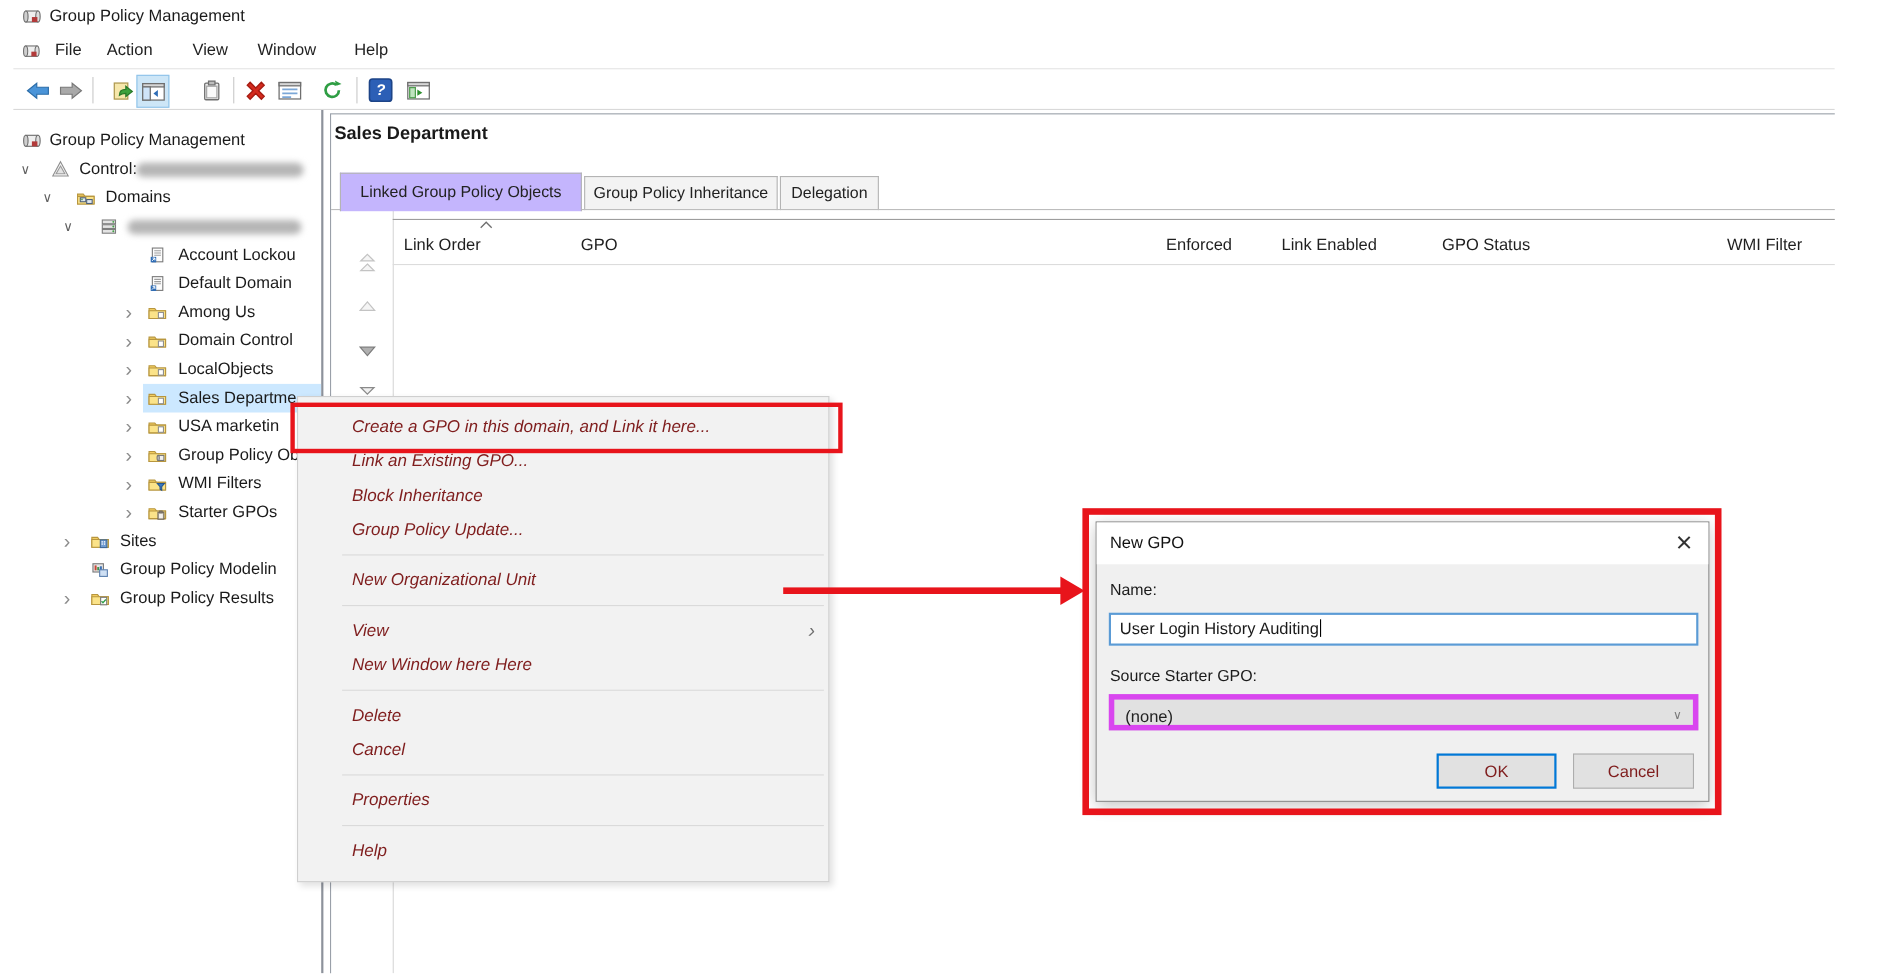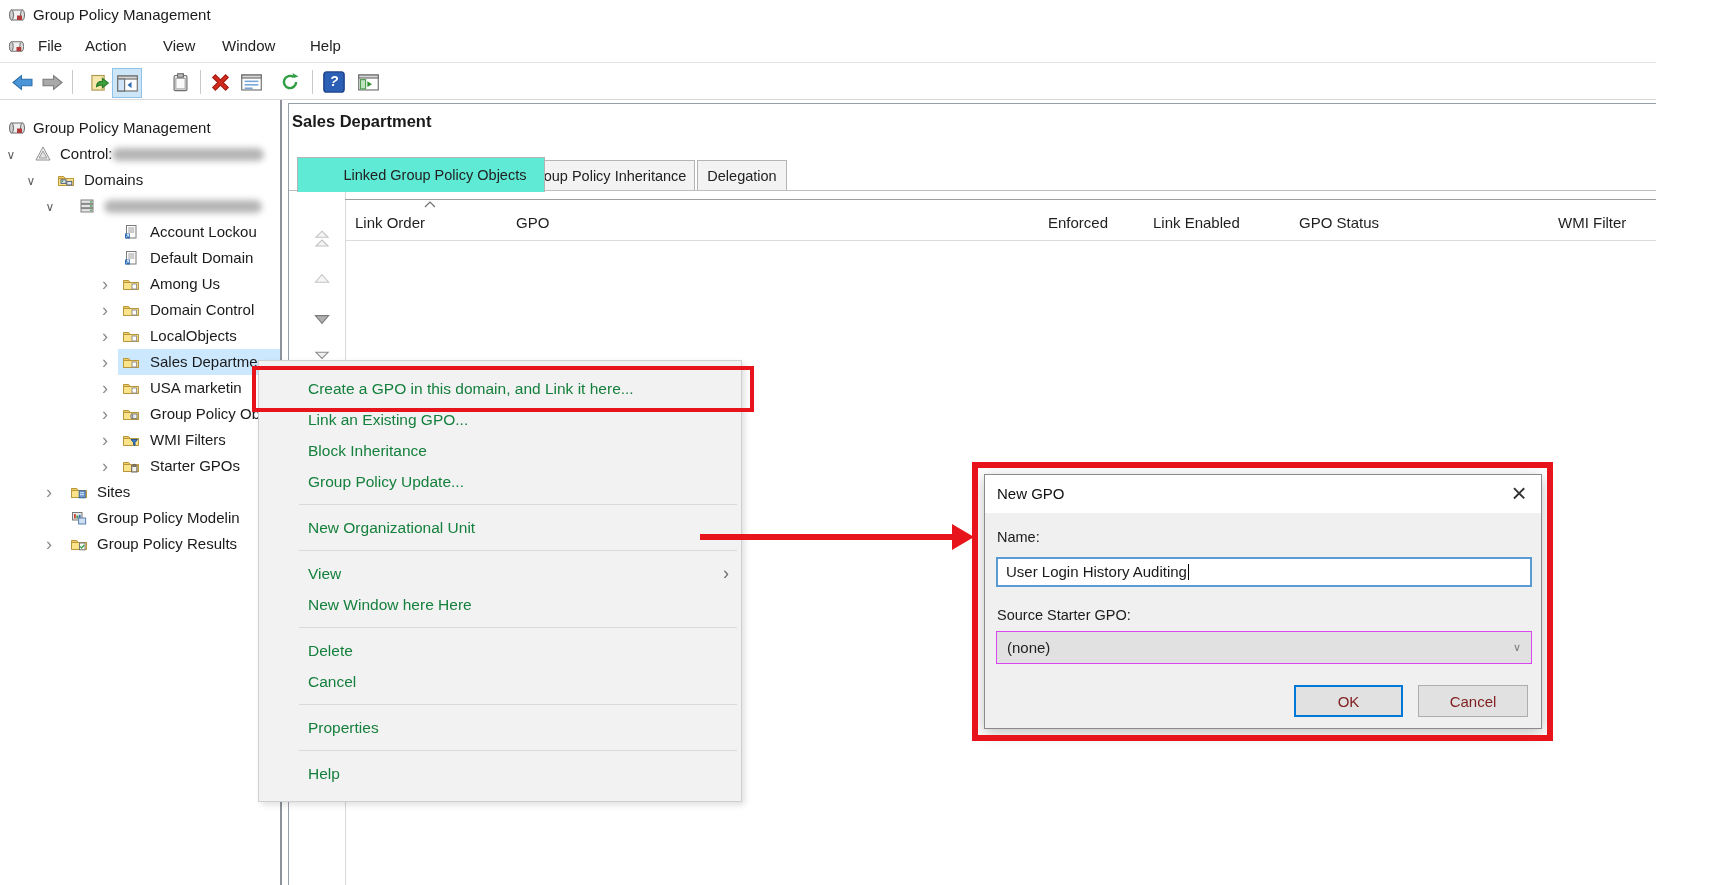--- a/index.html
+++ b/index.html
@@ -4,7 +4,7 @@
 <style>
   html,body{margin:0;padding:0;background:#fff;}
   .stage{position:relative;width:1656px;height:885px;background:#fff;overflow:hidden;
-         font-family:"Liberation Sans",sans-serif;color:#1a1a1a;}
+         font-family:"Liberation Sans",sans-serif;color:#1a1a1a;margin-left:12px;}
   .abs{position:absolute;}
   .ic{display:inline-block;line-height:0;}
   svg{overflow:visible;}

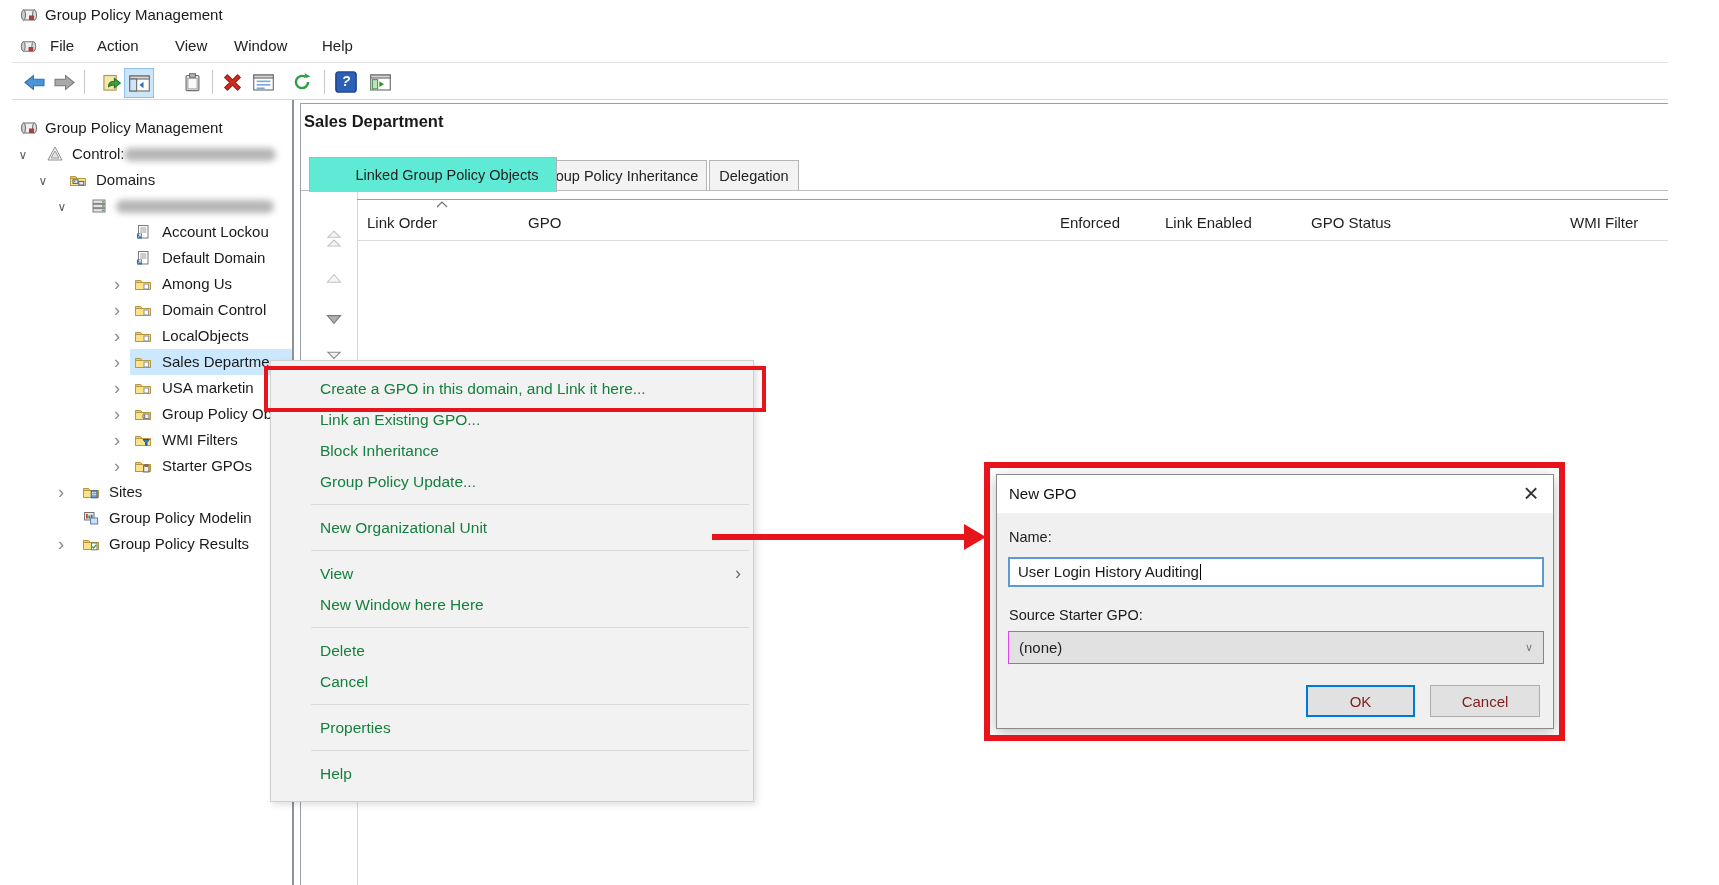--- a/index.html
+++ b/index.html
@@ -35,7 +35,7 @@
   .ptitle{left:292px;top:112px;font-size:16.5px;font-weight:bold;}
   .tab{top:160px;height:30px;line-height:30px;font-size:14.5px;text-align:center;
        border:1px solid #b4b4b4;border-bottom:none;background:#f3f3f3;color:#222;}
-  .tab.active{top:157px;height:34px;line-height:34px;background:#5eead4;z-index:5;padding-left:28px;}
+  .tab.active{top:157px;height:34px;line-height:34px;background:#c4b5fd;z-index:5;}
   .tabline{left:289px;top:190px;width:1426px;height:1px;background:#bdbdbd;}
   .gutline{left:345px;top:191px;width:1px;height:694px;background:#d8d8d8;}
   .thtop{left:345px;top:199px;width:1368px;height:1px;background:#9d9d9d;}

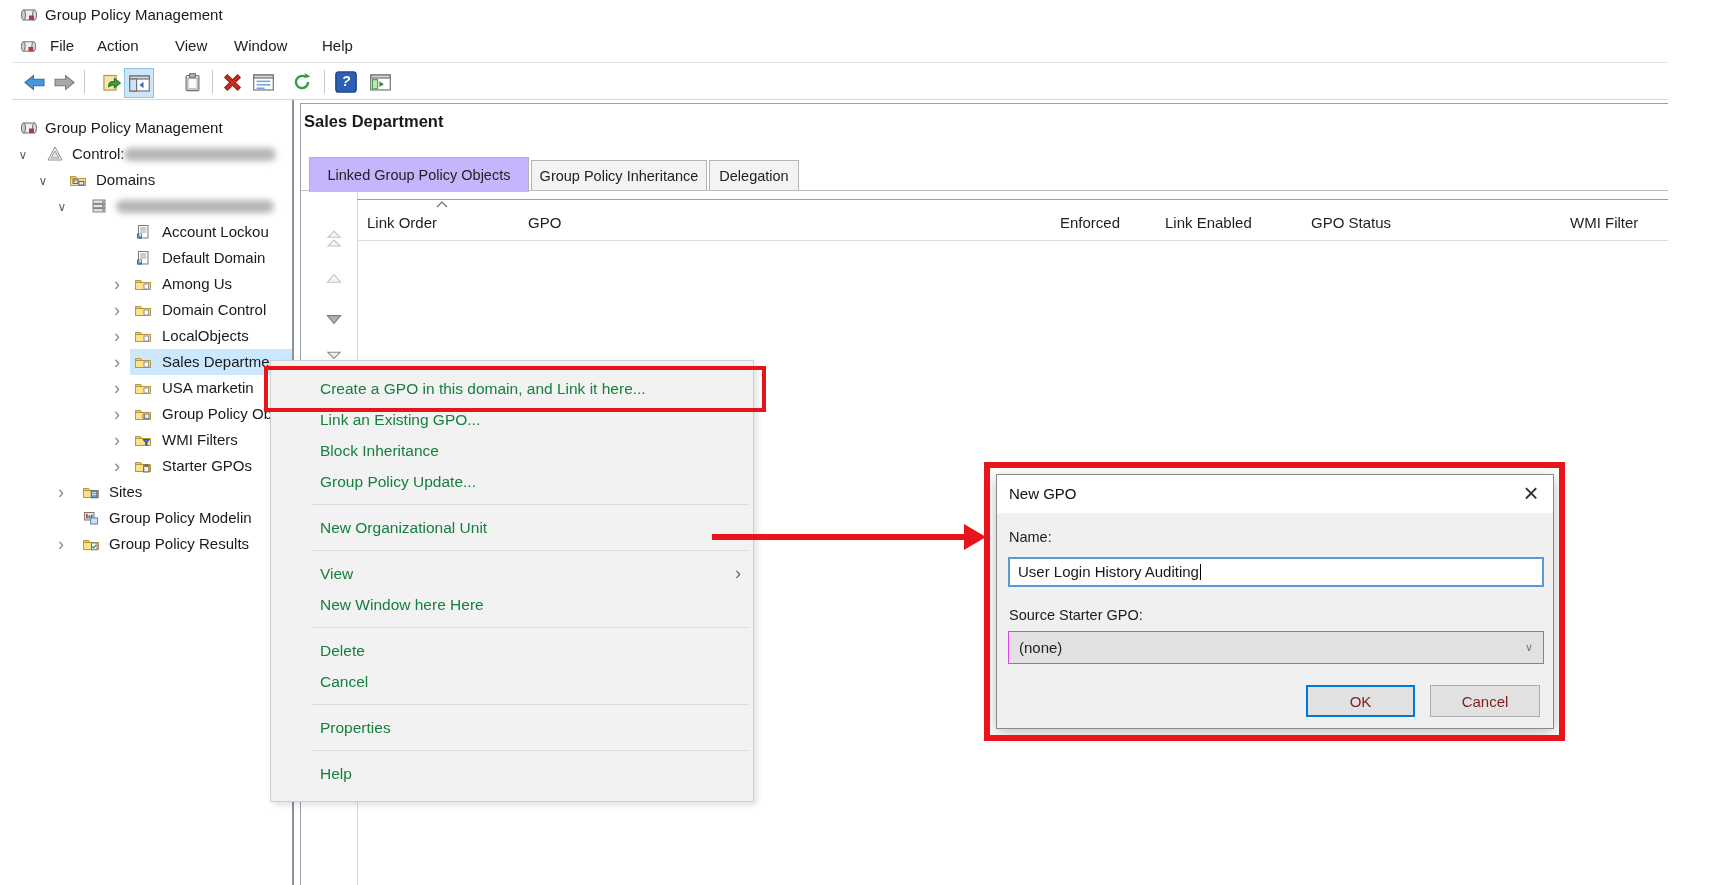--- a/index.html
+++ b/index.html
@@ -45,7 +45,7 @@
   
   .ctxmenu{left:258px;top:360px;width:482px;background:#f2f2f2;border:1px solid #cfcfcf;
            box-shadow:3px 3px 6px rgba(0,0,0,.12);z-index:40;padding:12px 0;}
-  .mi{position:relative;height:31px;line-height:31px;font-size:15.5px;color:#15803d;padding-left:49px;white-space:nowrap;}
+  .mi{position:relative;height:31px;line-height:31px;font-size:15.5px;color:#7f1d1d;padding-left:49px;white-space:nowrap;font-style:italic;}
   .mi .sub{position:absolute;right:12px;top:0;color:#6e6e6e;font-size:18px;}
   .mi .sub::before{content:"\203A";}
   .msep{height:15px;position:relative;}

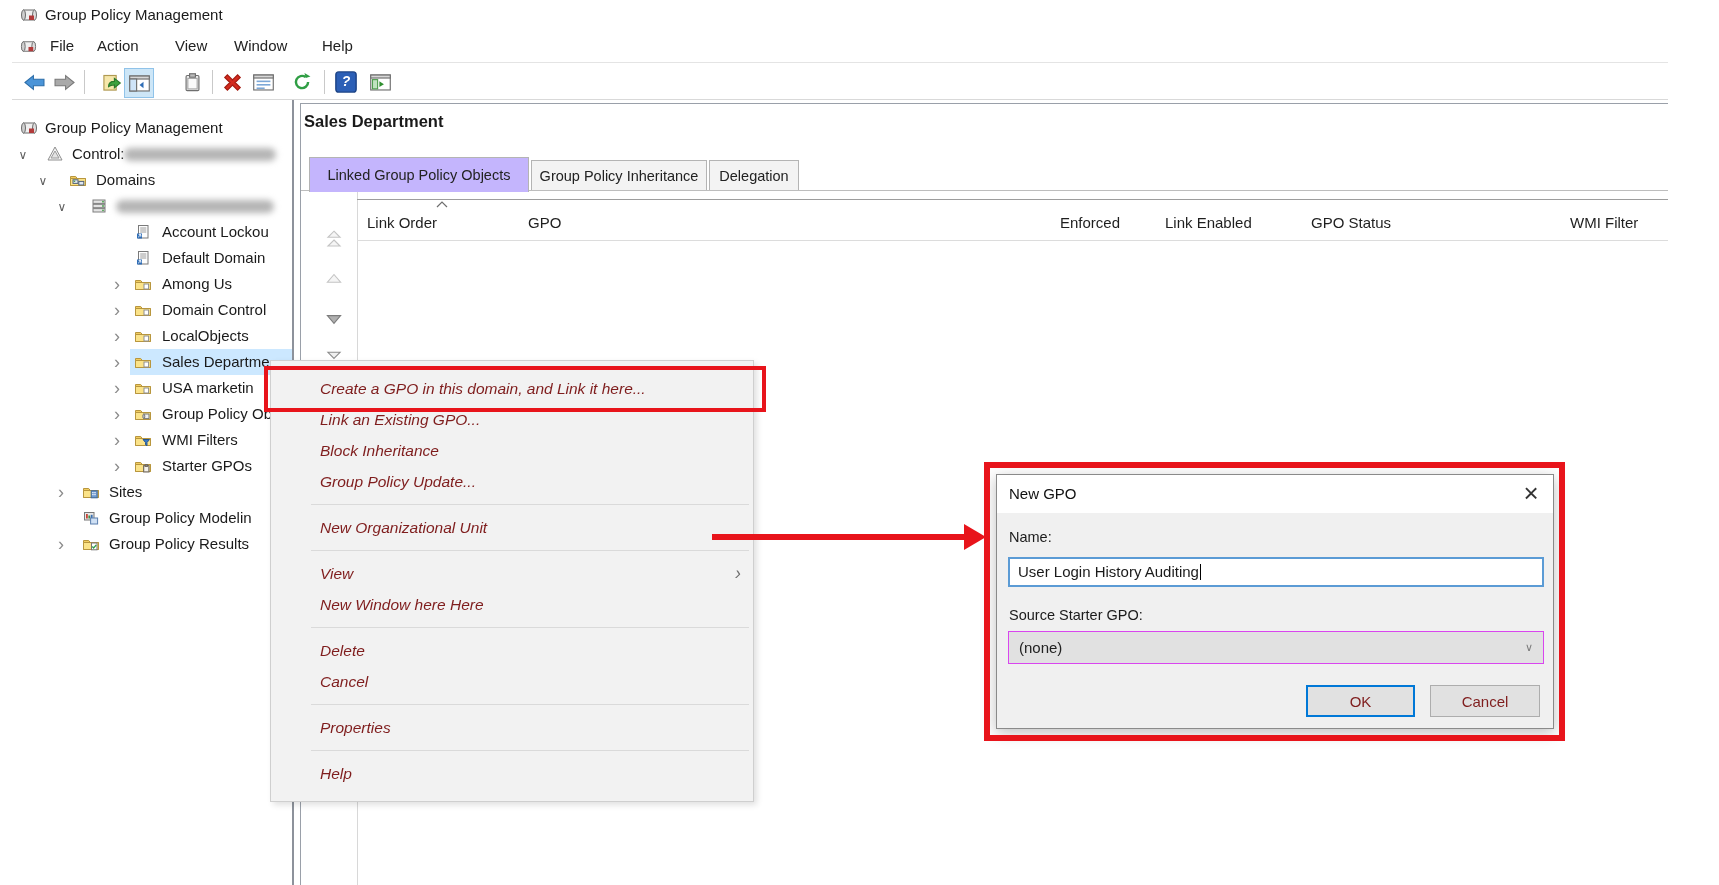--- a/index.html
+++ b/index.html
@@ -68,7 +68,7 @@
               border:2px solid #5b9bd5;box-sizing:border-box;font-size:15px;line-height:26px;padding-left:8px;white-space:nowrap;}
   .caret{display:inline-block;width:1px;height:16px;border-left:1.5px solid #000;vertical-align:-3px;margin-left:1px;}
   .combo{position:absolute;left:11px;top:156px;width:536px;height:33px;background:#e1e1e1;
-         border:1px solid #d946ef;box-sizing:border-box;font-size:15px;line-height:31px;padding-left:10px;color:#222;}
+         border:5px solid #d946ef;box-sizing:border-box;font-size:15px;line-height:31px;padding-left:10px;color:#222;}
   .combo .cchev{position:absolute;right:10px;top:0;color:#7a7a7a;font-size:11px;}
   .combo .cchev::before{content:"\2228";}
   .dbtn{position:absolute;top:210px;height:32px;background:#e1e1e1;font-size:15px;color:#7f1d1d;

